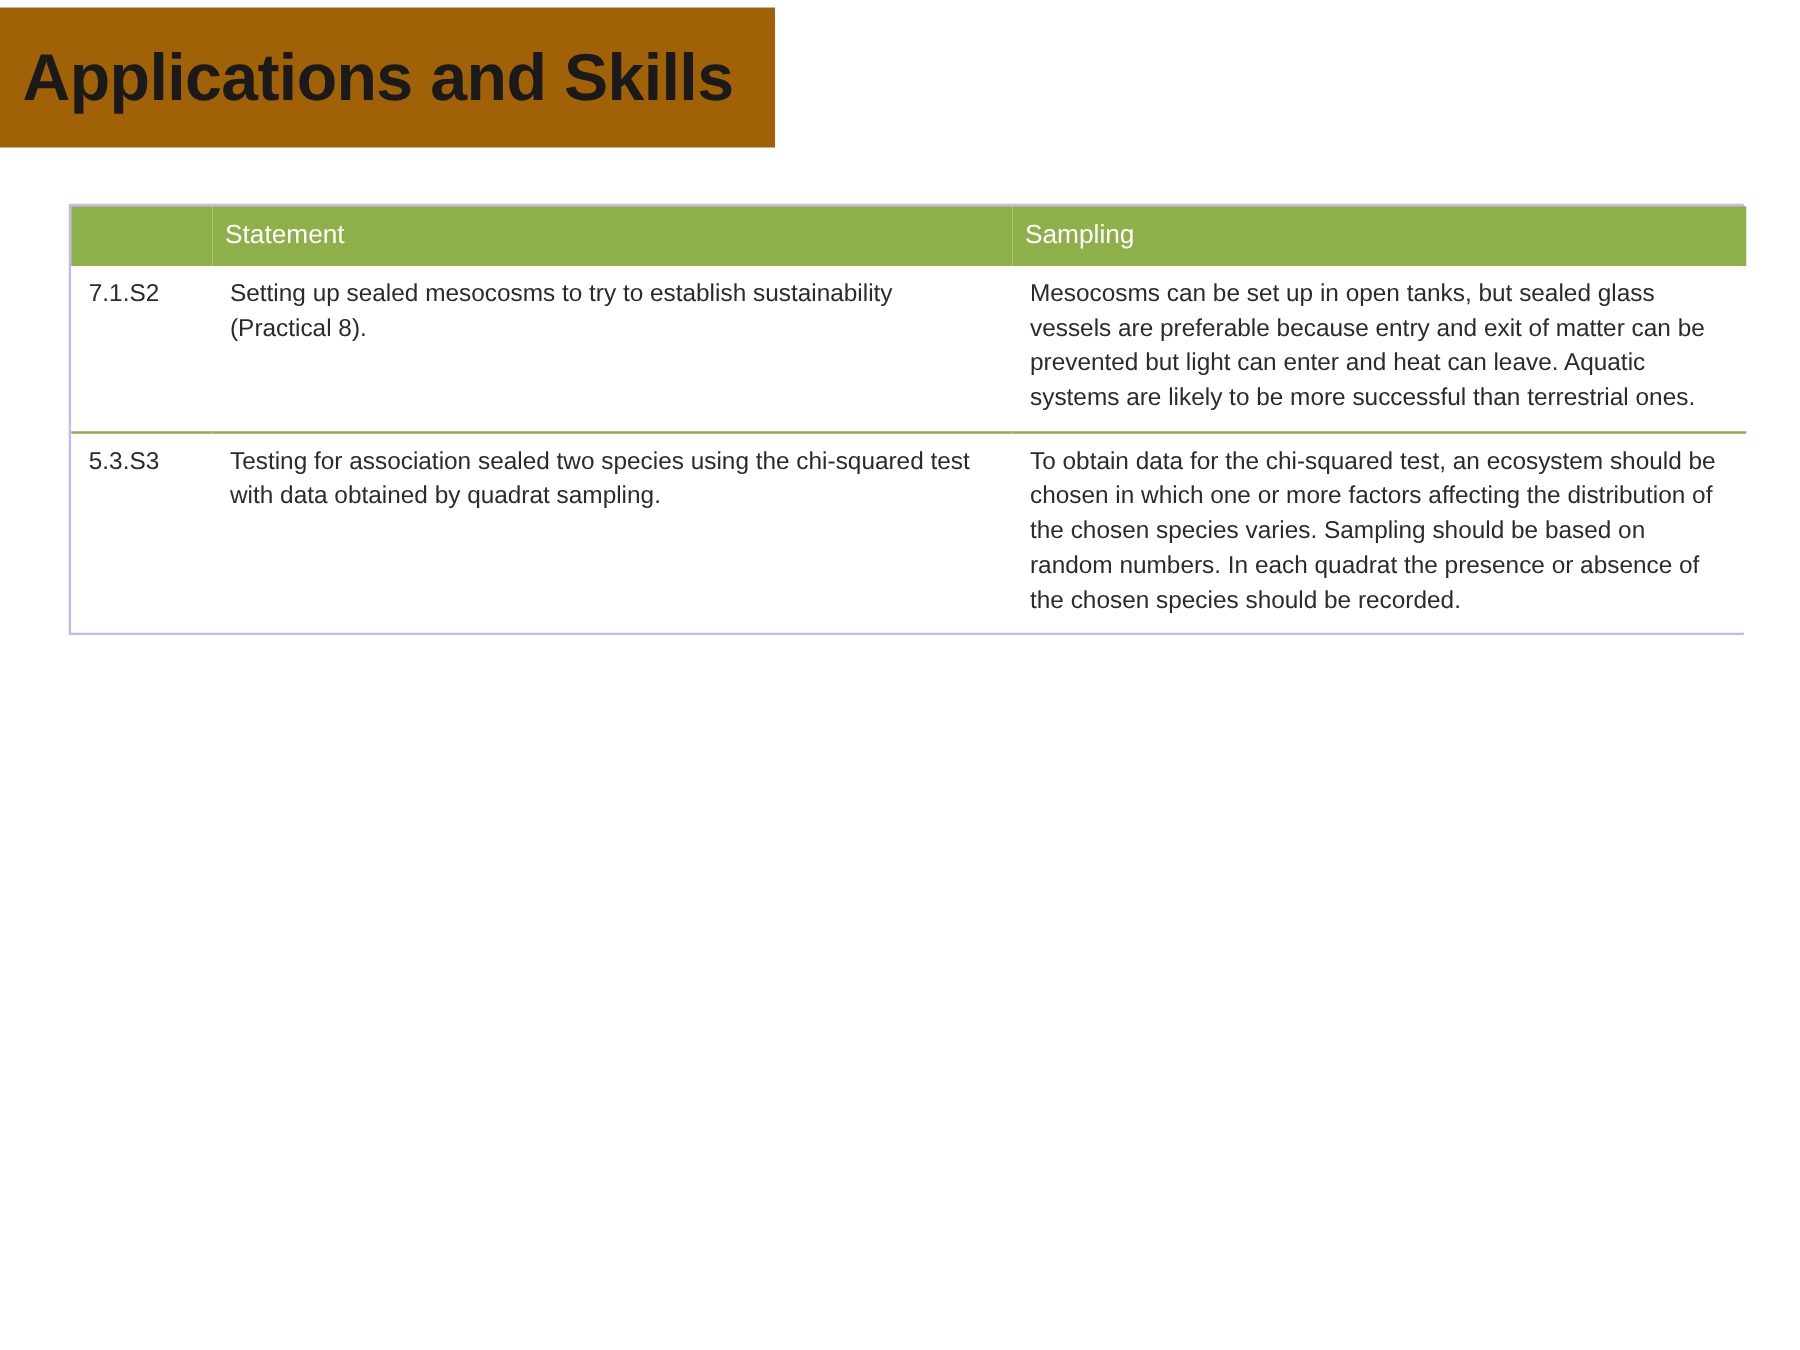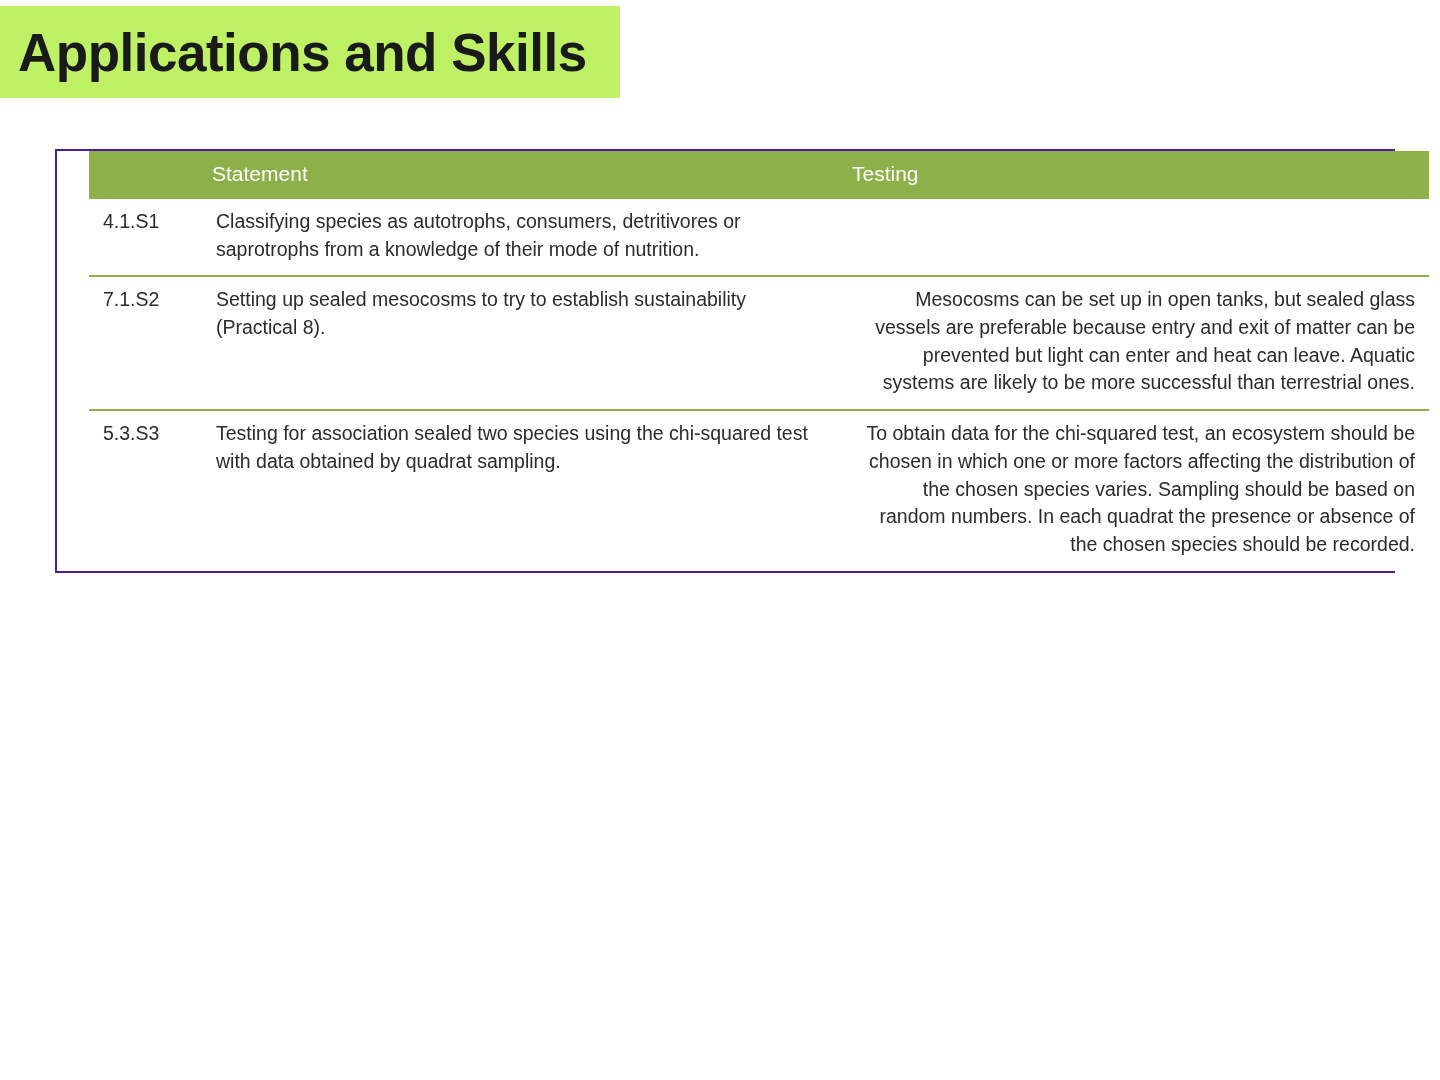--- a/index.html
+++ b/index.html
@@ -21,8 +21,8 @@
     left: 0px;
     top: 6px;
     width: 620px;
-    height: 92px;
-    background: #bef264;
+    height: 112px;
+    background: #a16207;
     display: flex;
     align-items: center;
   }

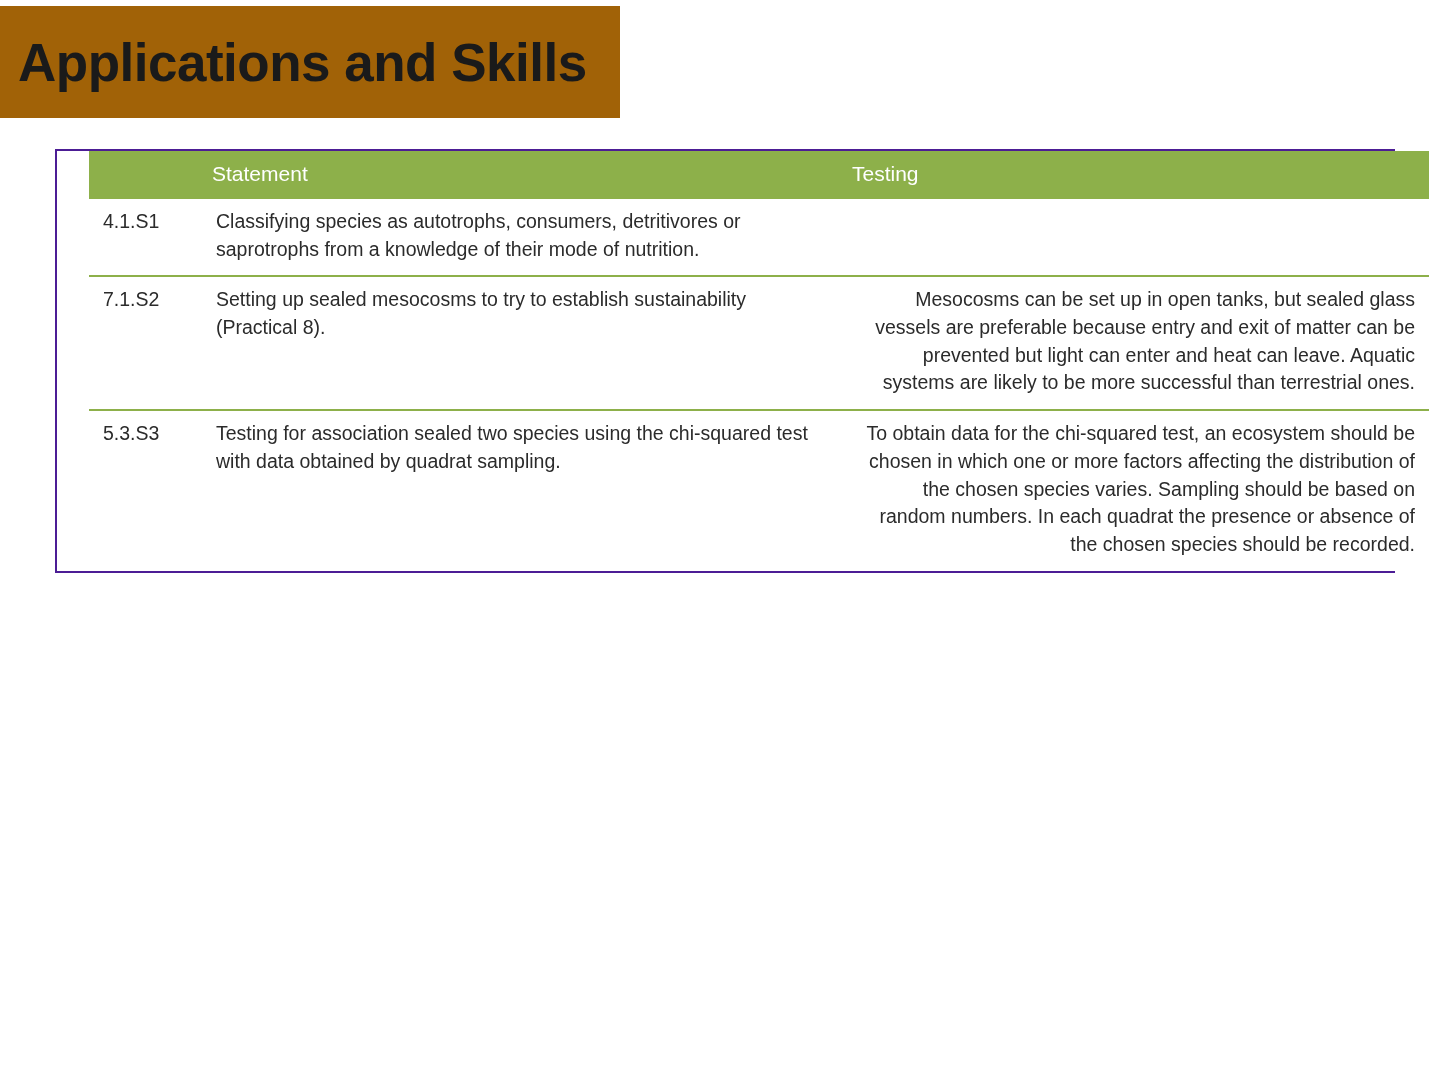--- a/index.html
+++ b/index.html
@@ -40,11 +40,10 @@
   .table-wrap {
     position: absolute;
     left: 55px;
-    top: 149px;
+    top: 163px;
     width: 1340px;
-    border: 2px solid #4c1d95;
+    border: 2px solid #c4b5fd;
     box-sizing: border-box;
-    padding-left: 32px;
   }
   table.skills {
     border-collapse: collapse;

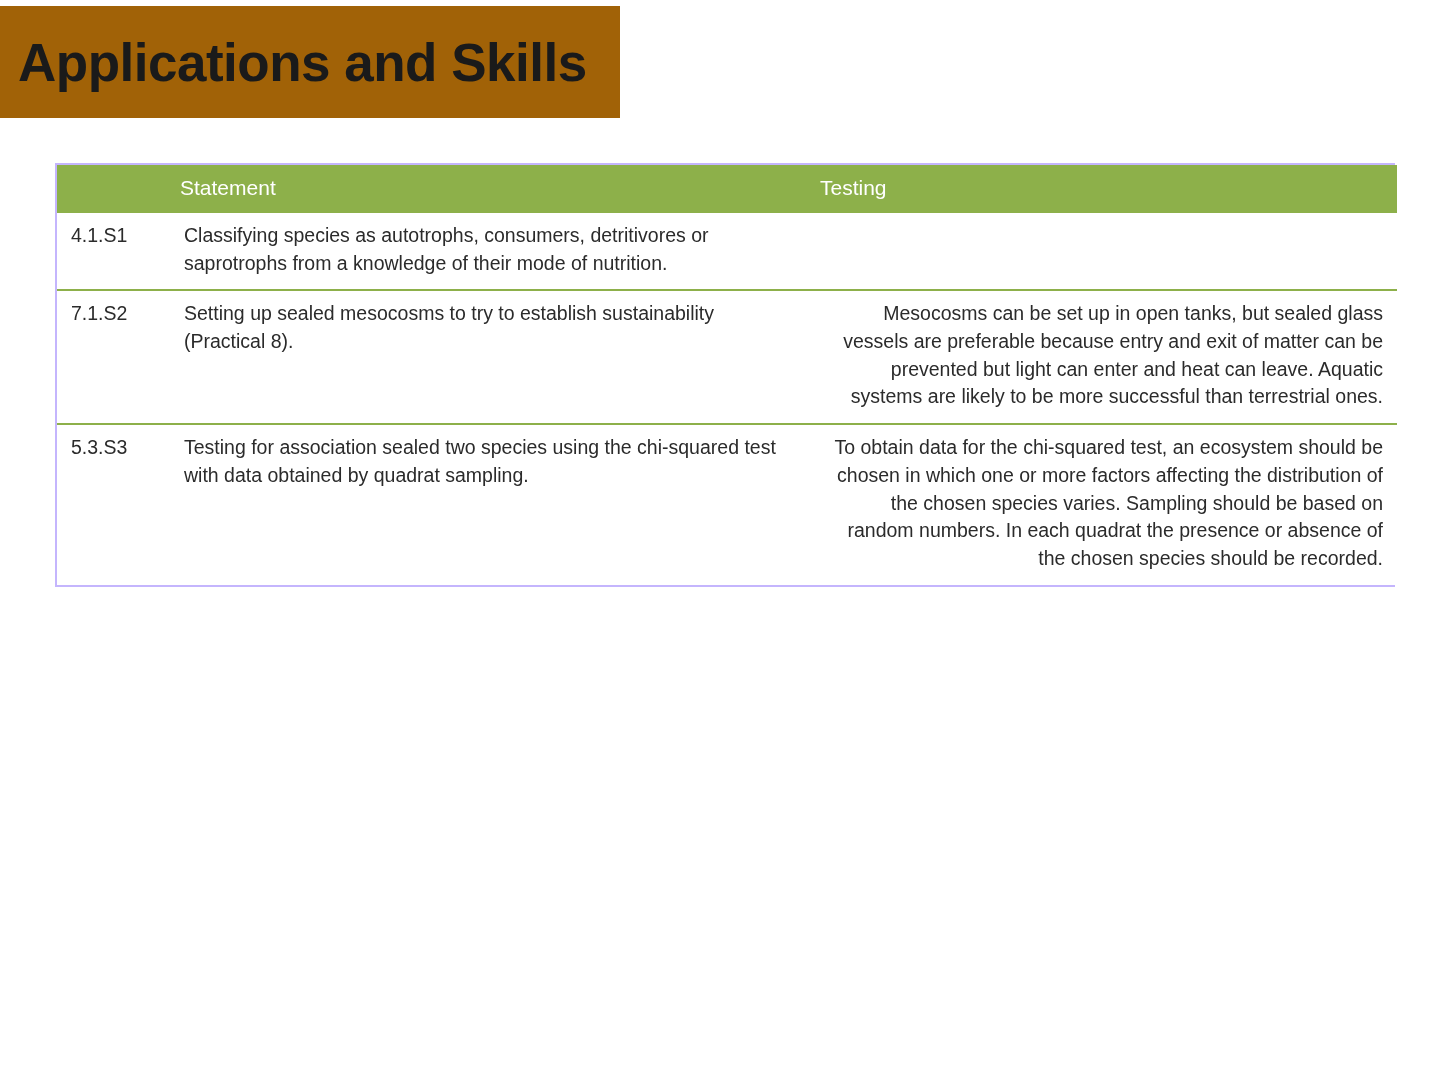--- a/index.html
+++ b/index.html
@@ -108,7 +108,7 @@
       <tr>
         <th class="code-head"></th>
         <th>Statement</th>
-        <th>Testing</th>
+        <th>Sampling</th>
       </tr>
     </thead>
     <tbody>

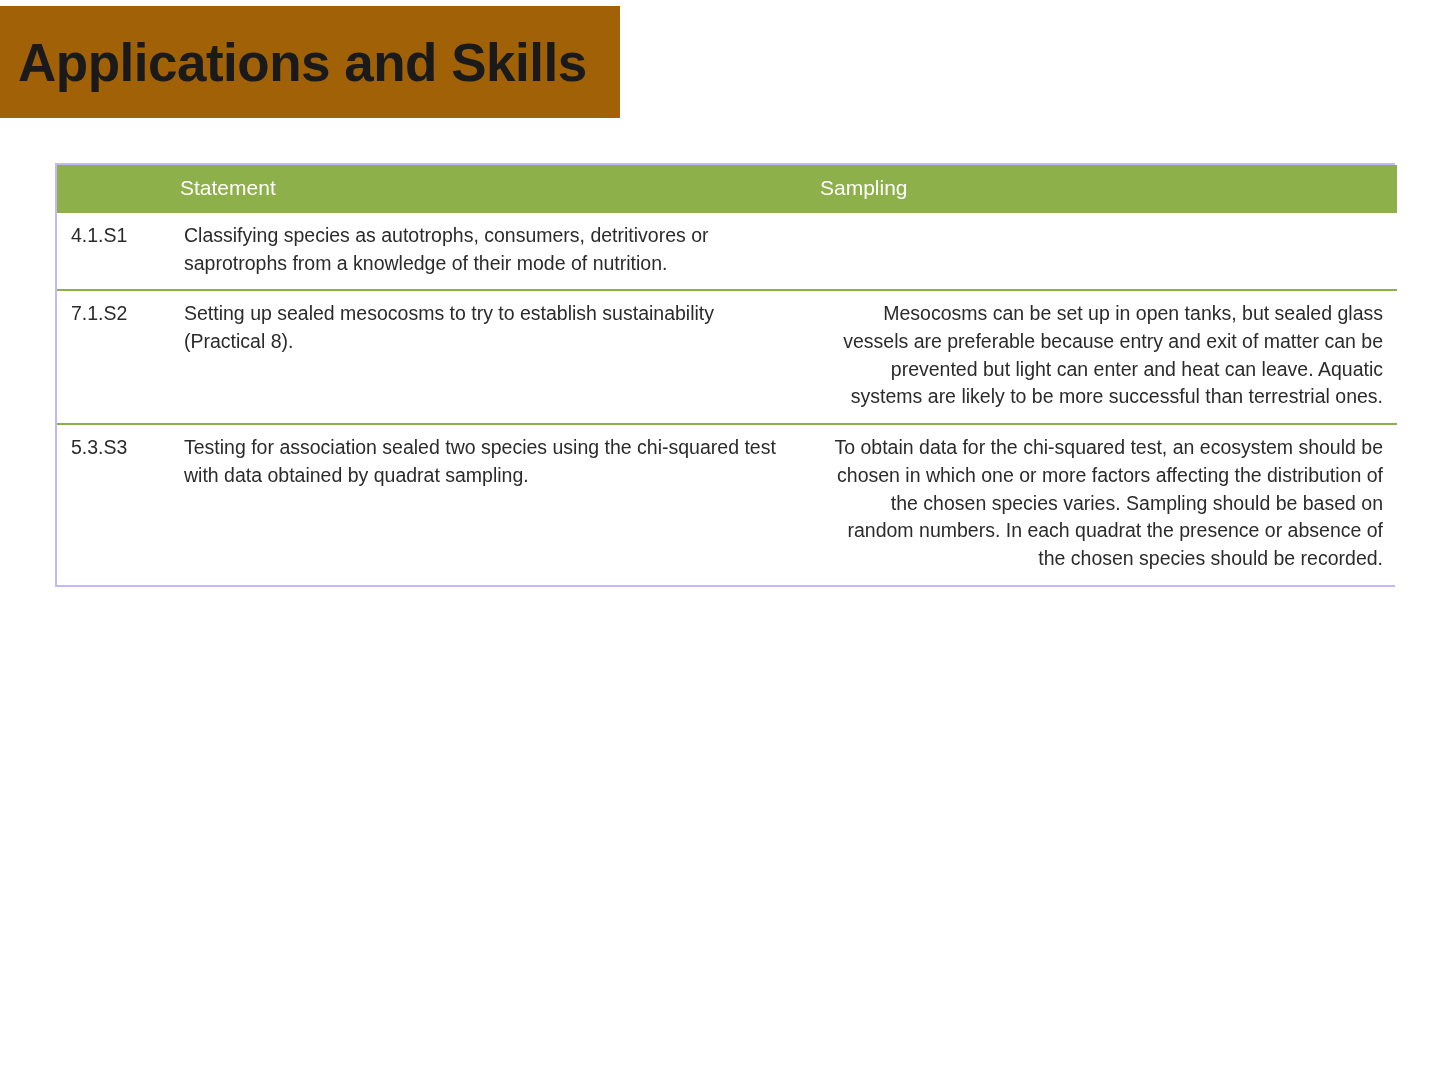--- a/index.html
+++ b/index.html
@@ -113,11 +113,6 @@
     </thead>
     <tbody>
       <tr>
-        <td class="code">4.1.S1</td>
-        <td class="statement">Classifying species as autotrophs, consumers, detritivores or saprotrophs from a knowledge of their mode of nutrition.</td>
-        <td class="guidance"></td>
-      </tr>
-      <tr>
         <td class="code">7.1.S2</td>
         <td class="statement">Setting up sealed mesocosms to try to establish sustainability (Practical 8).</td>
         <td class="guidance">Mesocosms can be set up in open tanks, but sealed glass vessels are preferable because entry and exit of matter can be prevented but light can enter and heat can leave. Aquatic systems are likely to be more successful than terrestrial ones.</td>

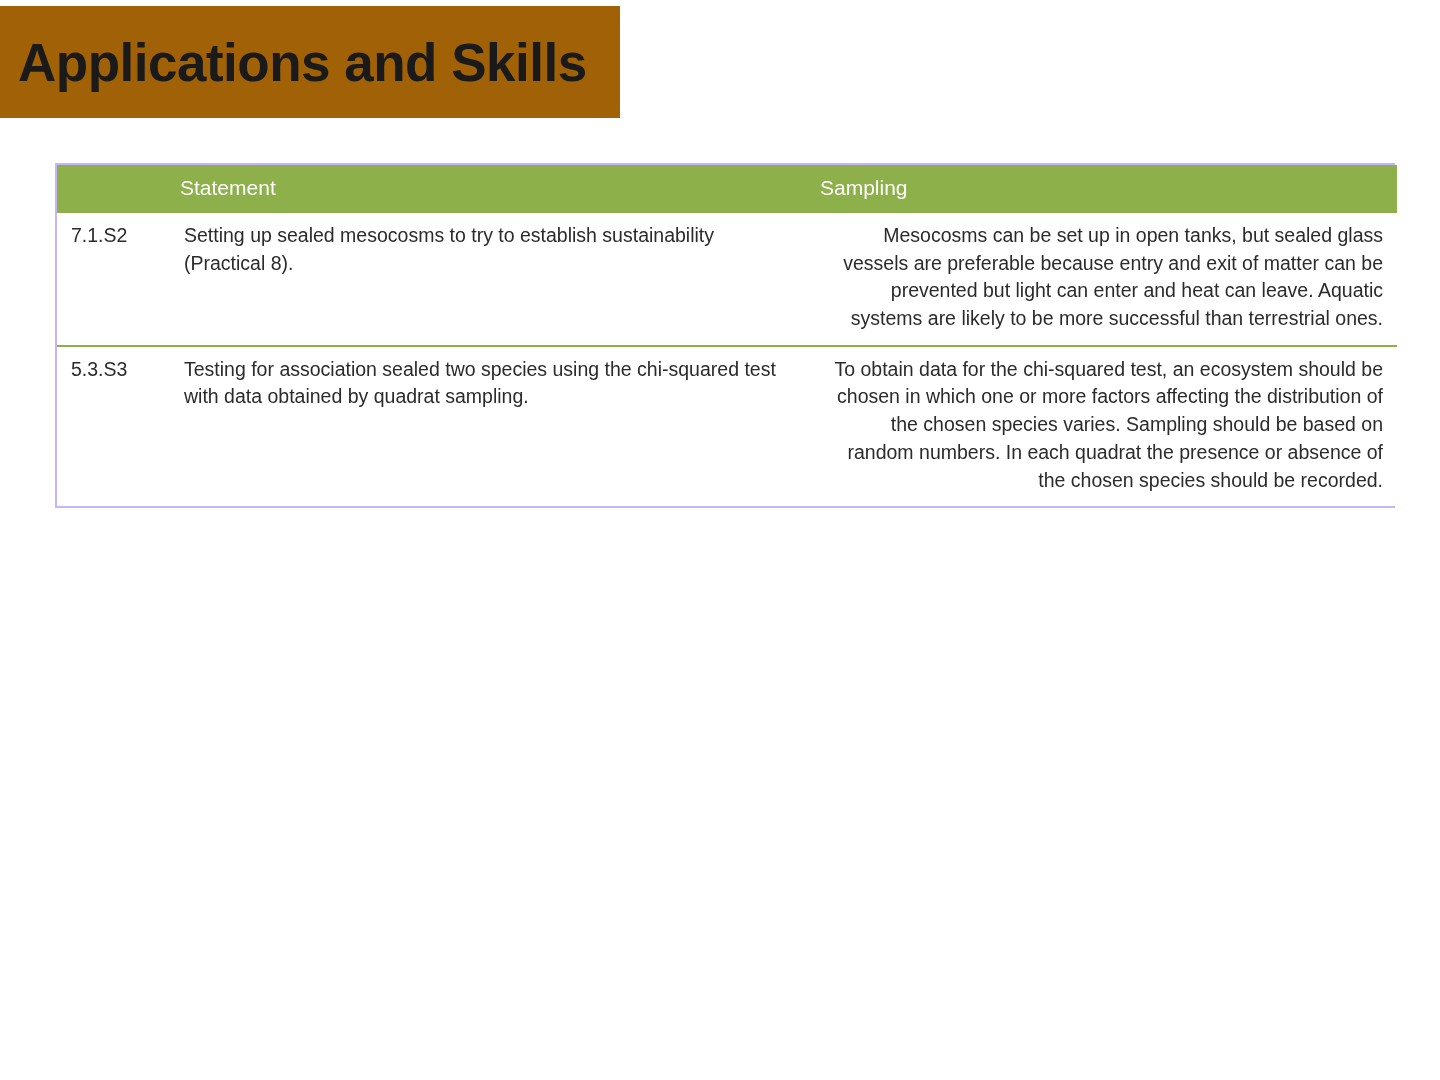--- a/index.html
+++ b/index.html
@@ -87,7 +87,6 @@
   }
   td.guidance {
     border-left: 0;
-    text-align: right;
   }
 </style>
 </head>

